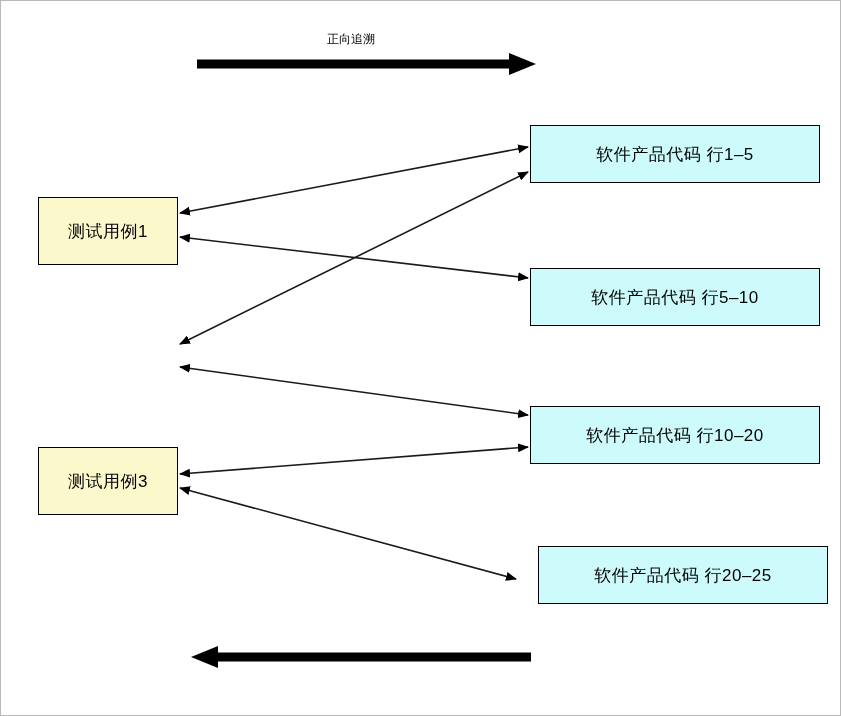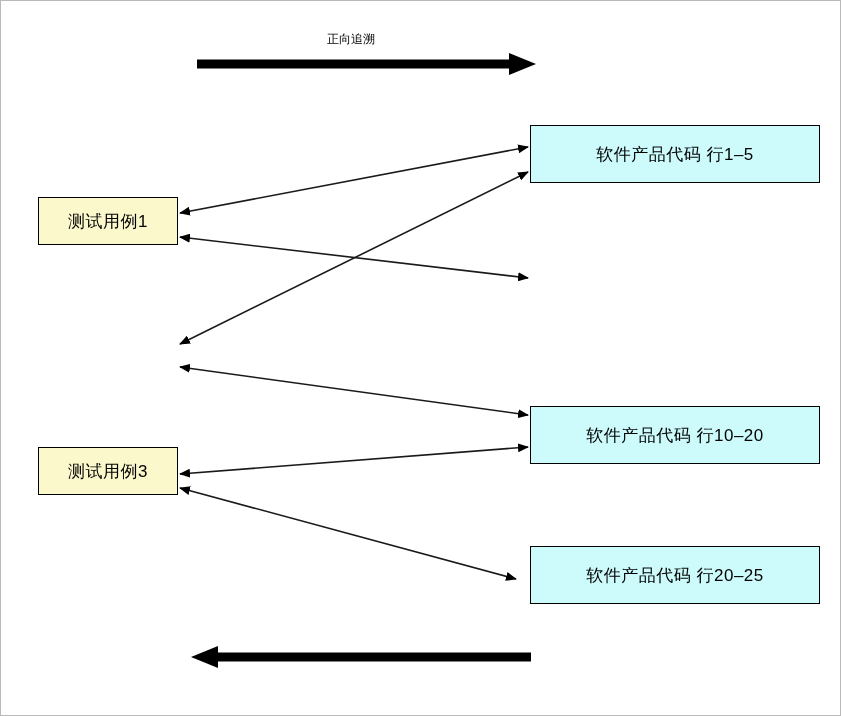--- a/index.html
+++ b/index.html
@@ -42,7 +42,7 @@
   .node-test {
     background: #fbf8cc;
     width: 140px;
-    height: 48px;
+    height: 68px;
     left: 37px;
   }
   .node-code {

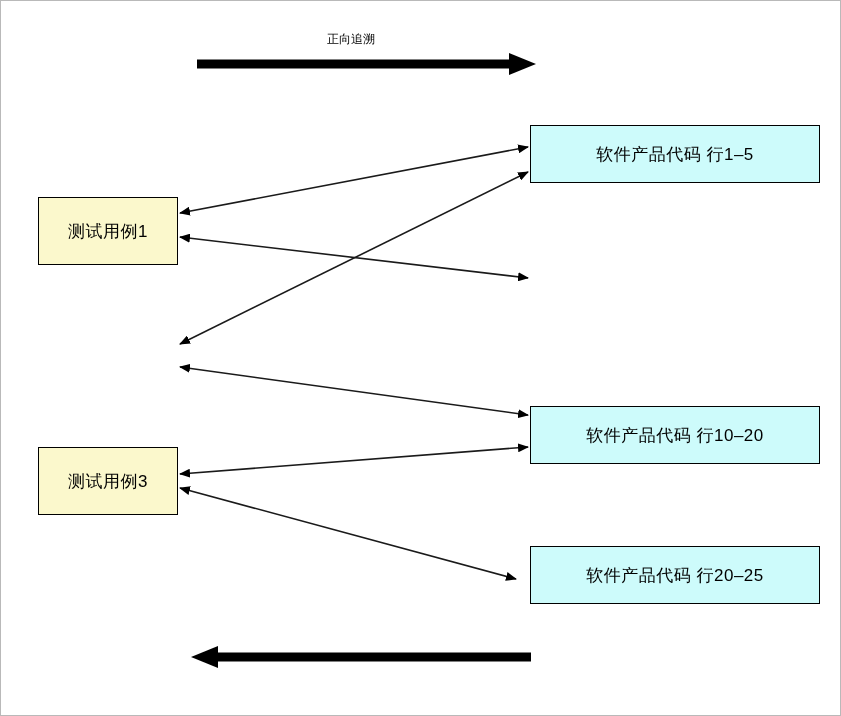--- a/index.html
+++ b/index.html
@@ -114,6 +114,9 @@
   <div class="node node-code" style="top:124px;">
     <span>软件产品代码 行1–5</span>
   </div>
+  <div class="node node-code" style="top:267px;">
+    <span>软件产品代码 行5–10</span>
+  </div>
   <div class="node node-code" style="top:405px;">
     <span>软件产品代码 行10–20</span>
   </div>

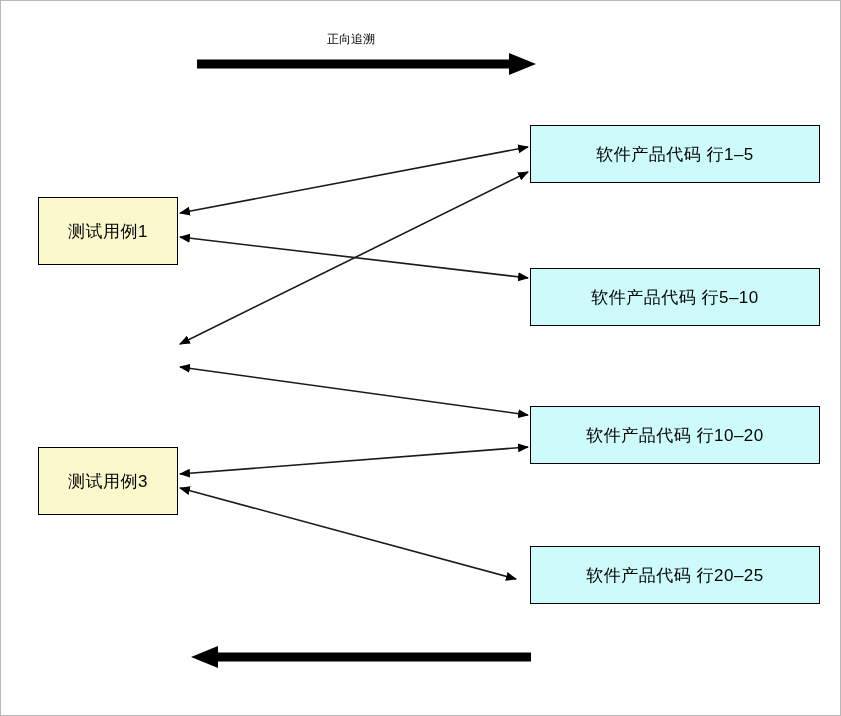--- a/index.html
+++ b/index.html
@@ -120,7 +120,7 @@
   <div class="node node-code" style="top:405px;">
     <span>软件产品代码 行10–20</span>
   </div>
-  <div class="node node-code" style="top:545px;">
+  <div class="node node-code" style="top:545px;margin-left:8px;">
     <span>软件产品代码 行20–25</span>
   </div>
 

